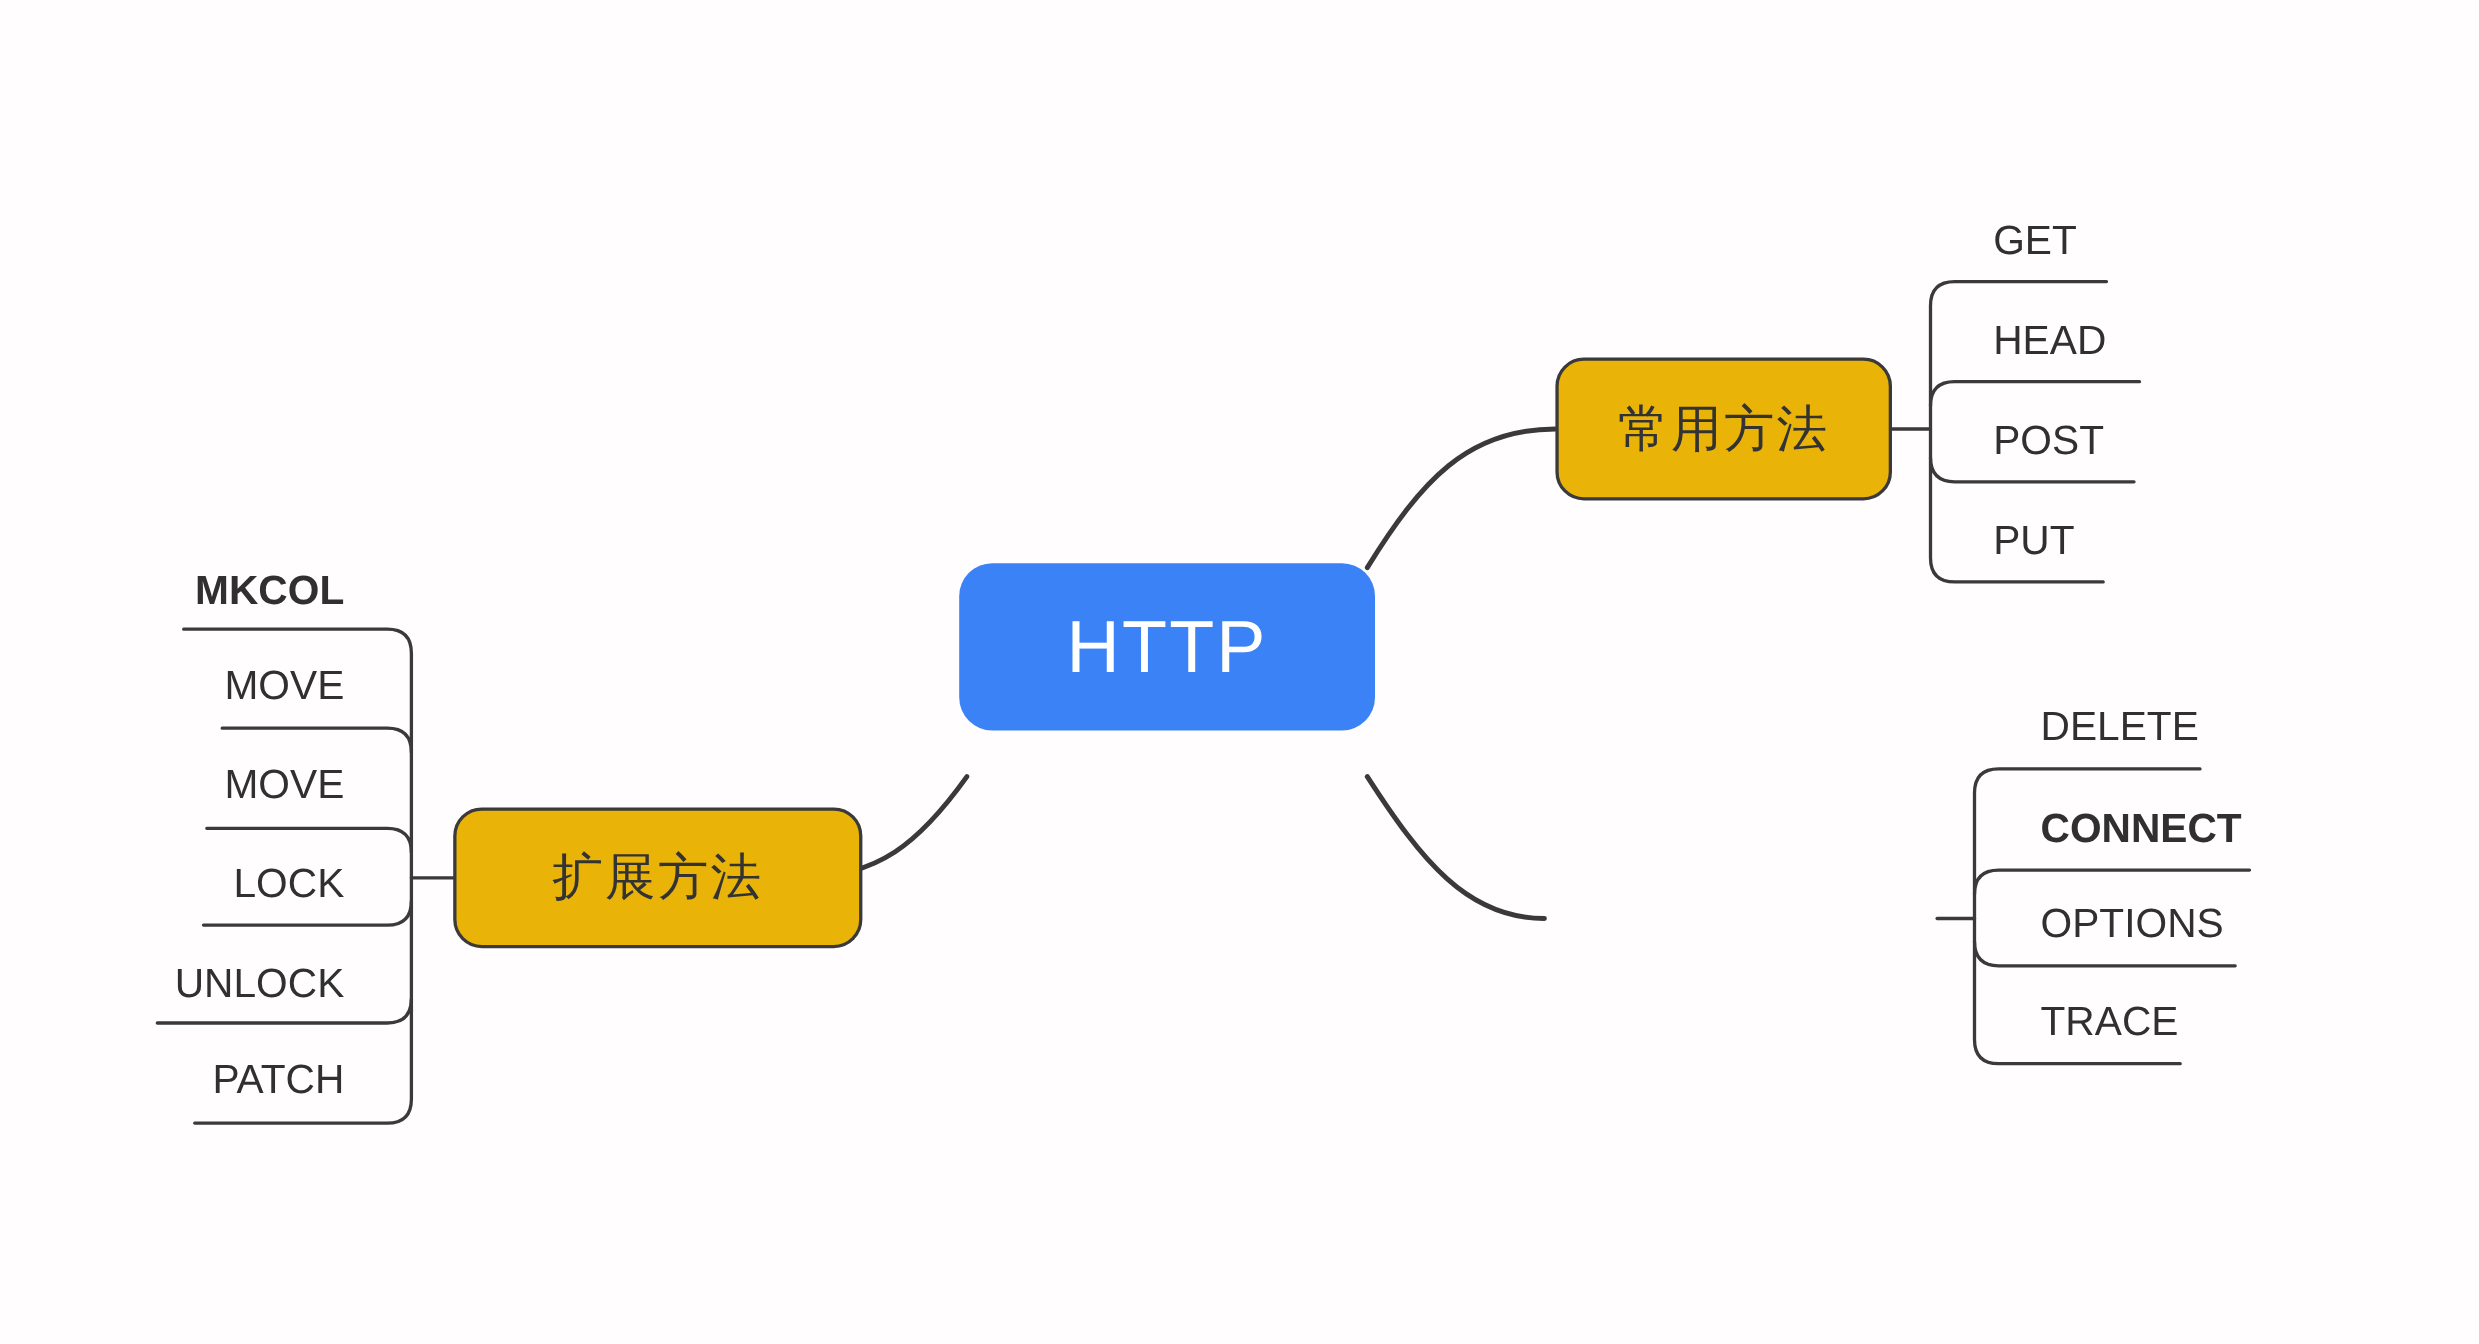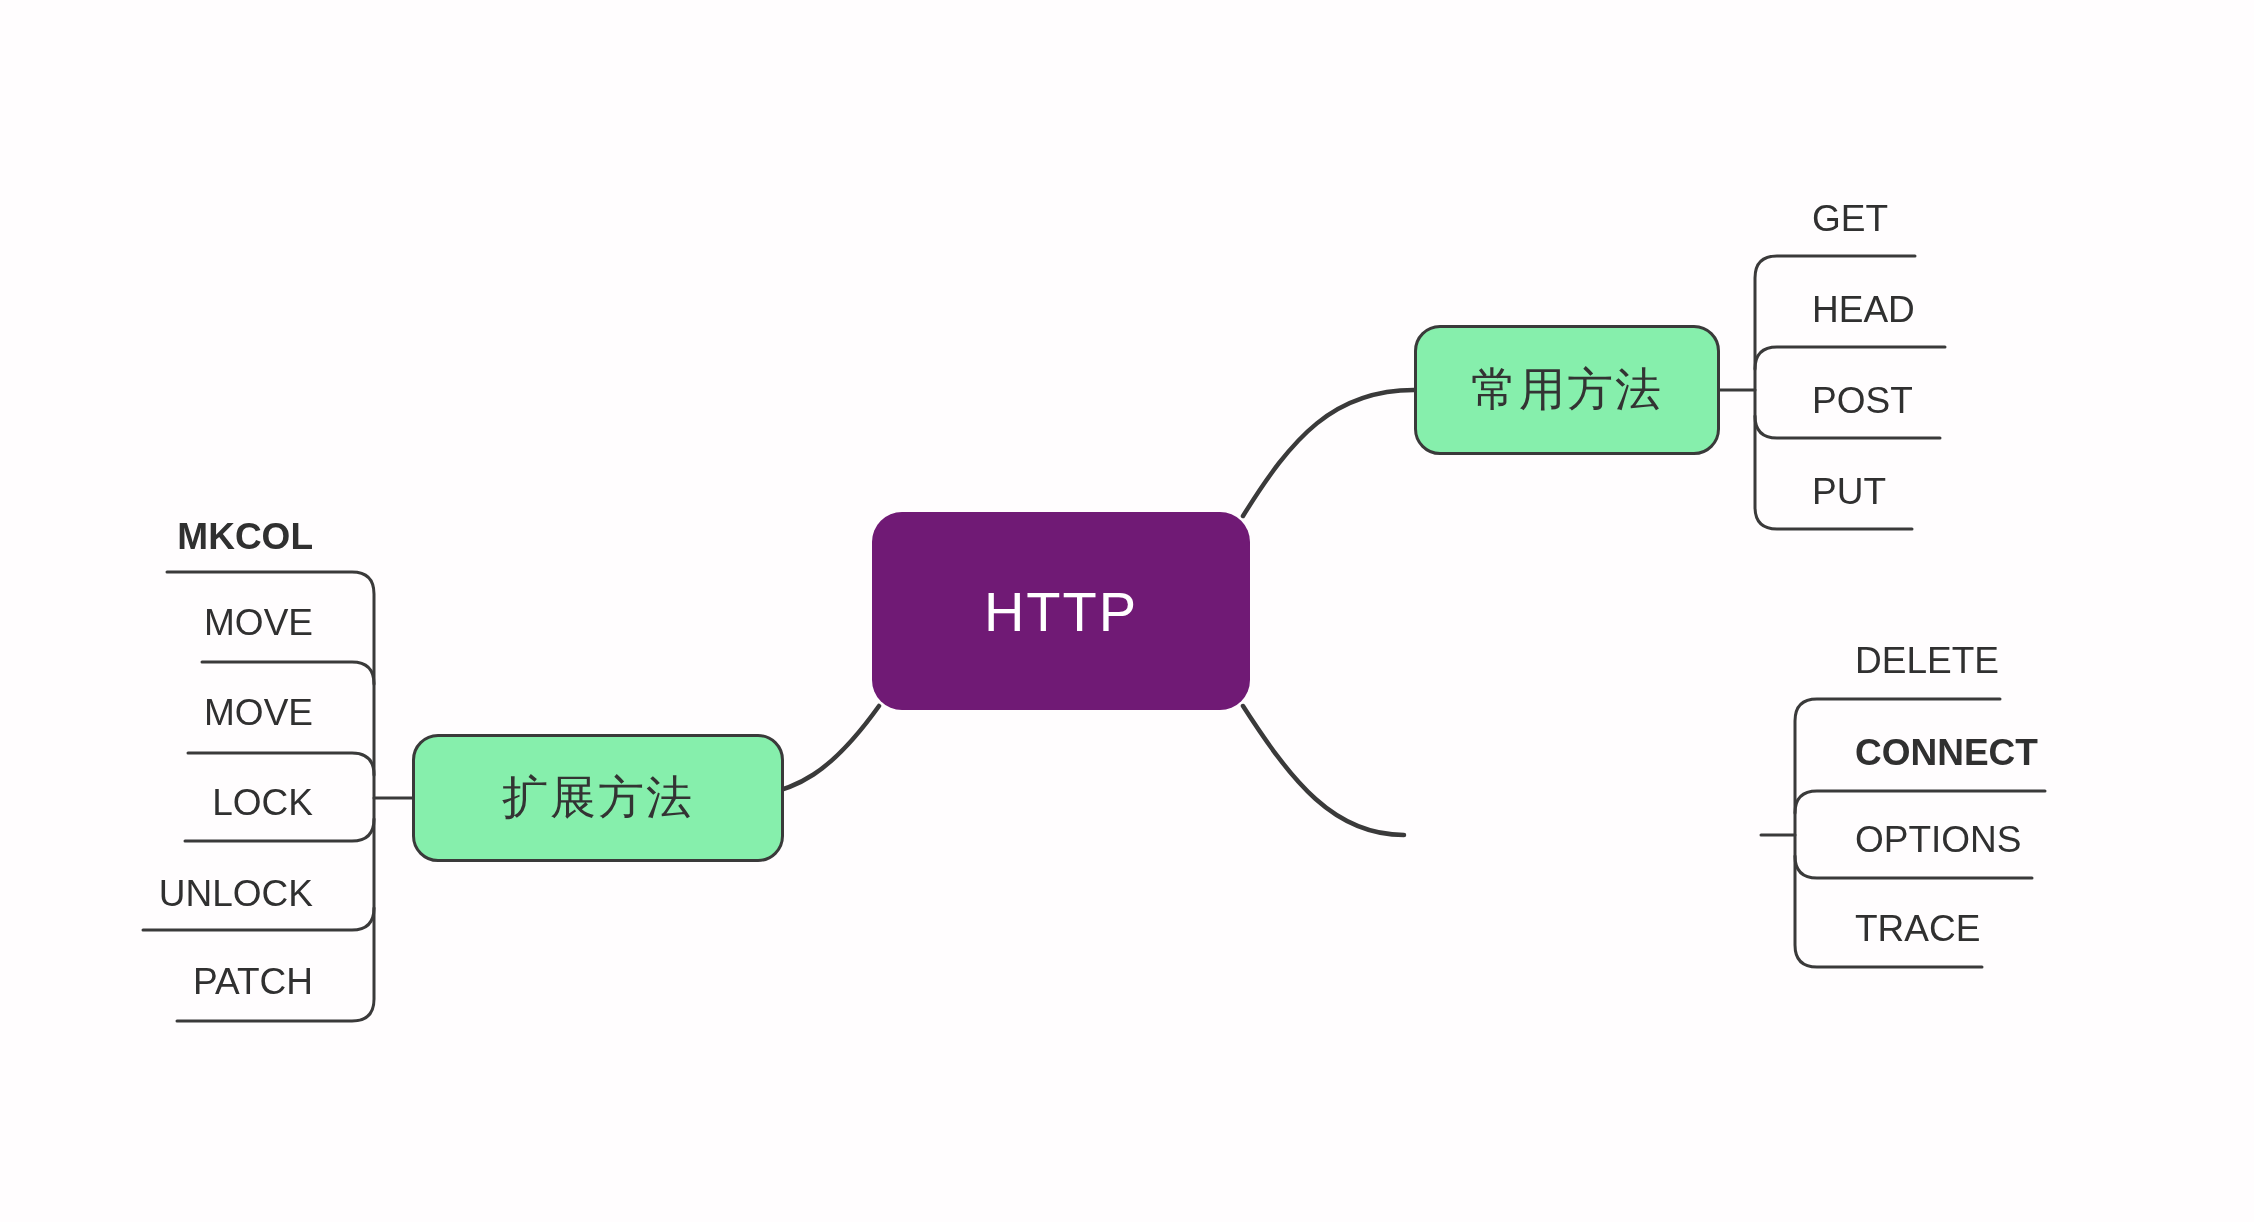--- a/index.html
+++ b/index.html
@@ -24,7 +24,7 @@
     cursor:pointer;
   }
   .branch-node{
-    background:#86efac;border:3.5px solid #3a3a3a;border-radius:26px;
+    background:#eab308;border:3.5px solid #3a3a3a;border-radius:26px;
     color:#333333;font-size:46px;letter-spacing:2px;
     cursor:pointer;
   }

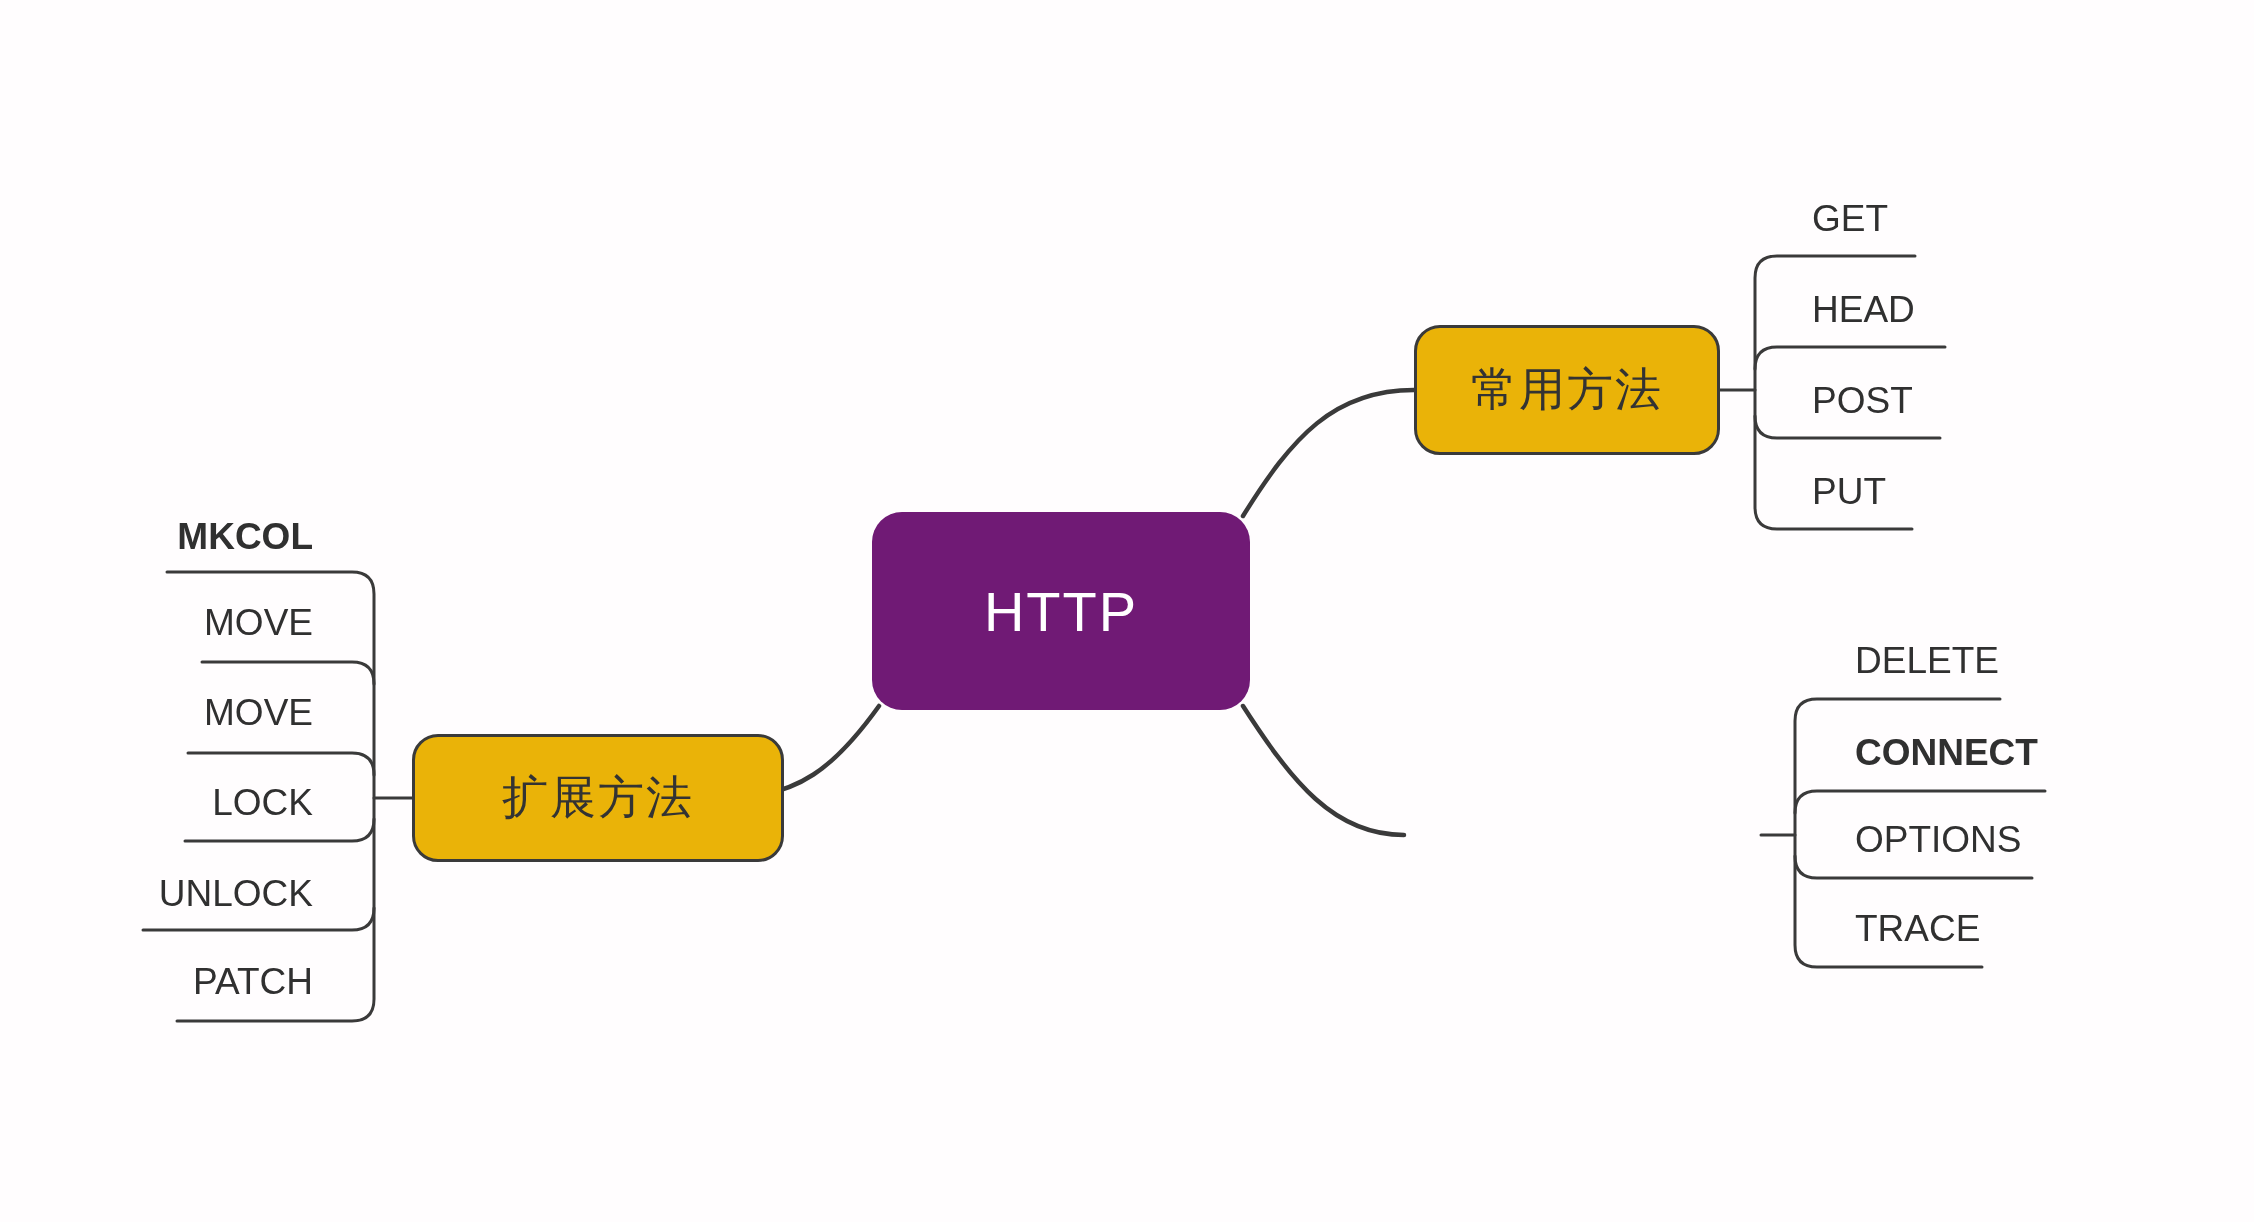--- a/index.html
+++ b/index.html
@@ -18,9 +18,9 @@
   .node{position:absolute;display:flex;align-items:center;justify-content:center;box-sizing:border-box;}
 
   .root-node{
-    left:872px;top:512px;width:378px;height:198px;
-    background:#701a75;border-radius:30px;
-    color:#ffffff;font-size:56px;letter-spacing:2px;
+    left:872px;top:512px;width:378px;height:152px;
+    background:#3b82f6;border-radius:30px;
+    color:#ffffff;font-size:67px;letter-spacing:2px;
     cursor:pointer;
   }
   .branch-node{

